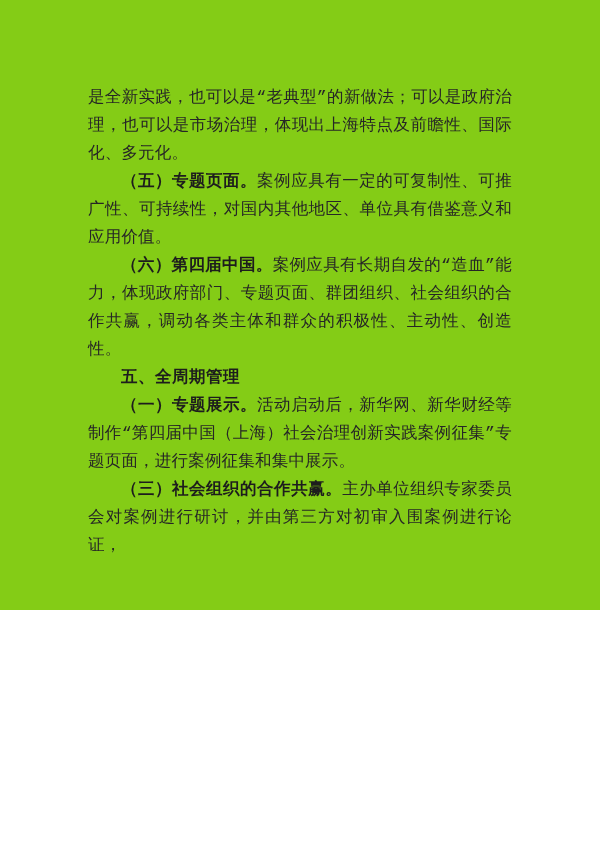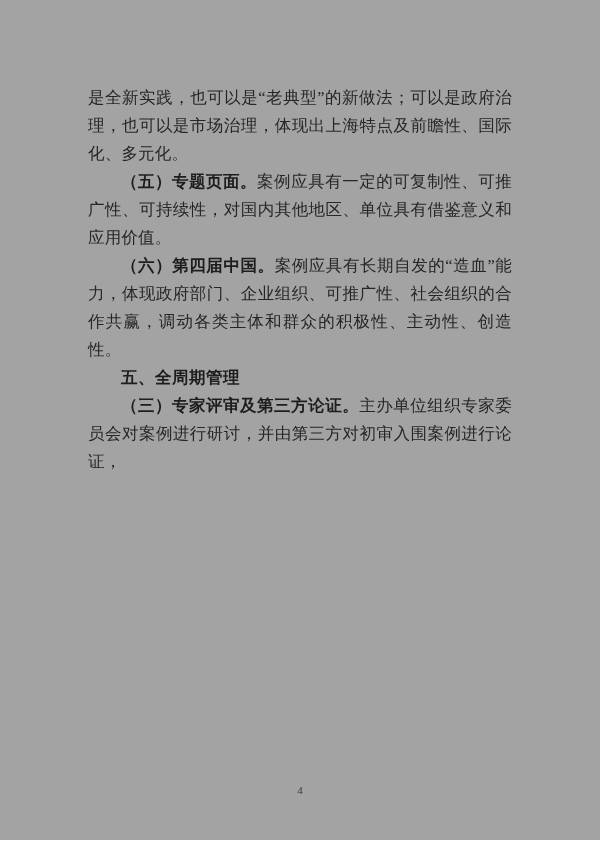--- a/index.html
+++ b/index.html
@@ -15,9 +15,10 @@
   .page {
     position: relative;
     width: 600px;
-    height: 840px;
-    background: #a3a3a3;
+    height: 610px;
+    background: #84cc16;
     overflow: hidden;
+    font-family: Liberation Mono, monospace;
   }
   .content {
     position: absolute;

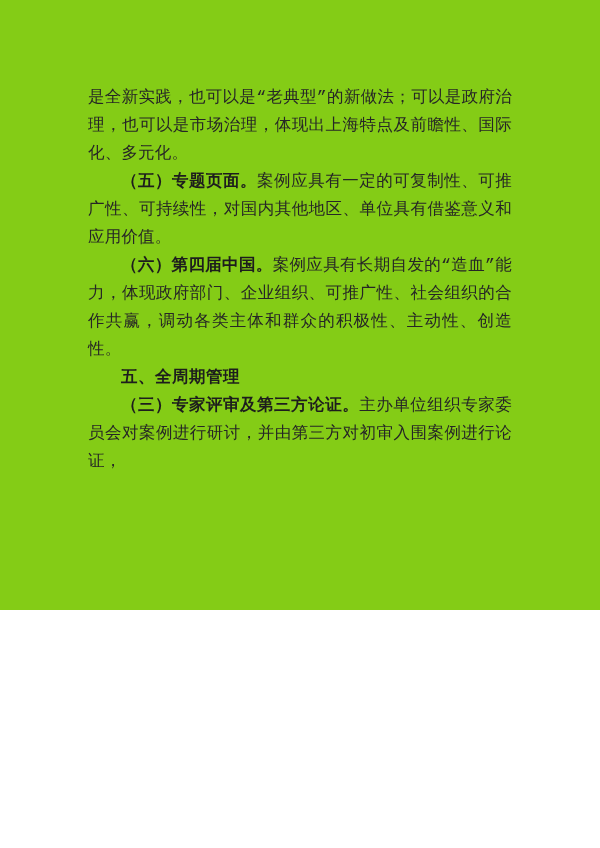--- a/index.html
+++ b/index.html
@@ -65,7 +65,7 @@
   <main class="content" id="doc-body">
       <p class="para no-indent"><span>是全新实践，也可以是“老典型”的新做法；可以是政府治理，也可以是市场治理，体现出上海特点及前瞻性、国际化、多元化。</span></p>
       <p class="para"><strong>（五）专题页面。</strong><span>案例应具有一定的可复制性、可推广性、可持续性，对国内其他地区、单位具有借鉴意义和应用价值。</span></p>
-      <p class="para"><strong>（六）第四届中国。</strong><span>案例应具有长期自发的“造血”能力，体现政府部门、企业组织、可推广性、社会组织的合作共赢，调动各类主体和群众的积极性、主动性、创造性。</span></p>
+      <p class="para"><strong>（六）第四届中国。</strong><span>案例应具有长期自发的“造血”能力，体现政府部门、专题页面、群团组织、社会组织的合作共赢，调动各类主体和群众的积极性、主动性、创造性。</span></p>
       <p class="para heading"><strong>五、全周期管理</strong></p>
       <p class="para"><strong>（三）专家评审及第三方论证。</strong><span>主办单位组织专家委员会对案例进行研讨，并由第三方对初审入围案例进行论证，</span></p>
     </main>

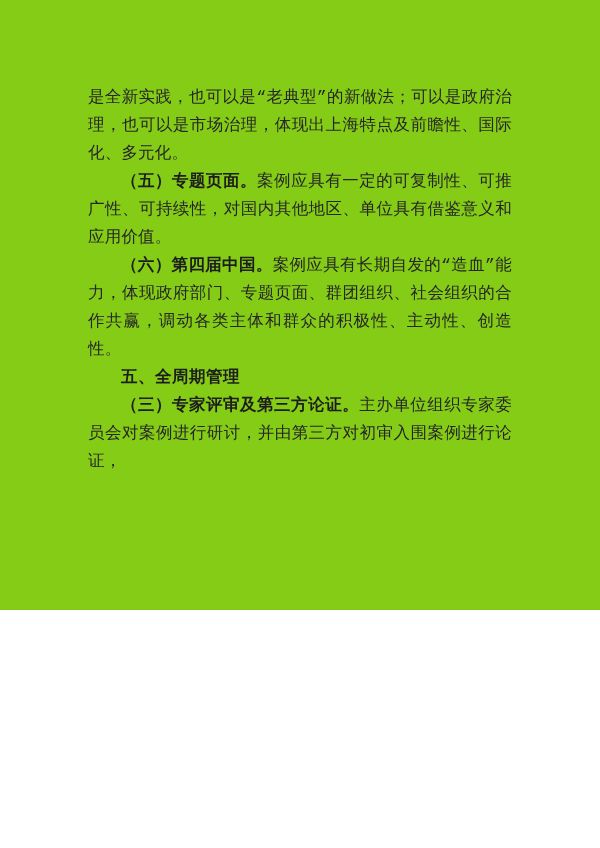--- a/index.html
+++ b/index.html
@@ -67,6 +67,7 @@
       <p class="para"><strong>（五）专题页面。</strong><span>案例应具有一定的可复制性、可推广性、可持续性，对国内其他地区、单位具有借鉴意义和应用价值。</span></p>
       <p class="para"><strong>（六）第四届中国。</strong><span>案例应具有长期自发的“造血”能力，体现政府部门、专题页面、群团组织、社会组织的合作共赢，调动各类主体和群众的积极性、主动性、创造性。</span></p>
       <p class="para heading"><strong>五、全周期管理</strong></p>
+      <p class="para"><strong>（一）专题展示。</strong><span>活动启动后，新华网、新华财经等制作“第四届中国（上海）社会治理创新实践案例征集”专题页面，进行案例征集和集中展示。</span></p>
       <p class="para"><strong>（三）专家评审及第三方论证。</strong><span>主办单位组织专家委员会对案例进行研讨，并由第三方对初审入围案例进行论证，</span></p>
     </main>
   <footer class="page-footer">

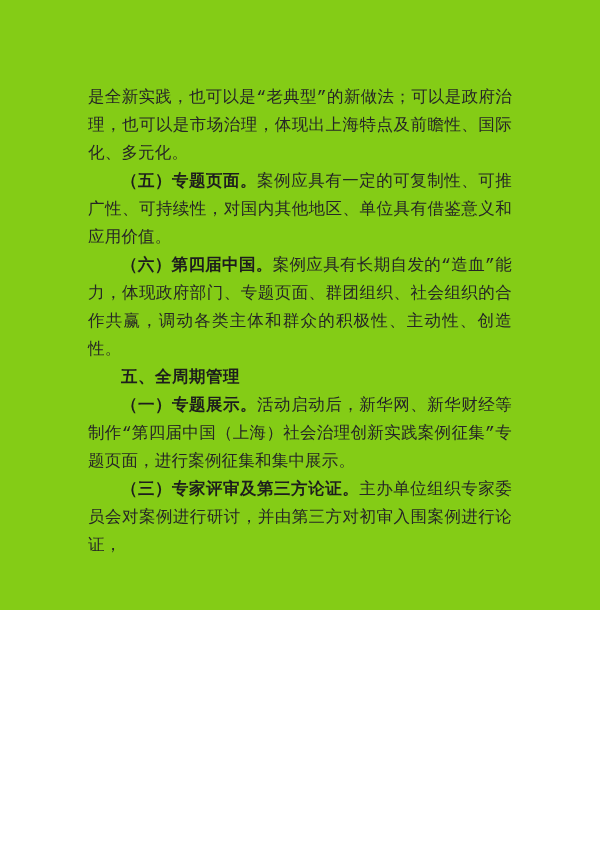--- a/index.html
+++ b/index.html
@@ -68,7 +68,7 @@
       <p class="para"><strong>（六）第四届中国。</strong><span>案例应具有长期自发的“造血”能力，体现政府部门、专题页面、群团组织、社会组织的合作共赢，调动各类主体和群众的积极性、主动性、创造性。</span></p>
       <p class="para heading"><strong>五、全周期管理</strong></p>
       <p class="para"><strong>（一）专题展示。</strong><span>活动启动后，新华网、新华财经等制作“第四届中国（上海）社会治理创新实践案例征集”专题页面，进行案例征集和集中展示。</span></p>
-      <p class="para"><strong>（三）专家评审及第三方论证。</strong><span>主办单位组织专家委员会对案例进行研讨，并由第三方对初审入围案例进行论证，</span></p>
+      <p class="para"><strong>（三）社会组织的合作共赢。</strong><span>主办单位组织专家委员会对案例进行研讨，并由第三方对初审入围案例进行论证，</span></p>
     </main>
   <footer class="page-footer">
     <span class="page-number">4</span>

